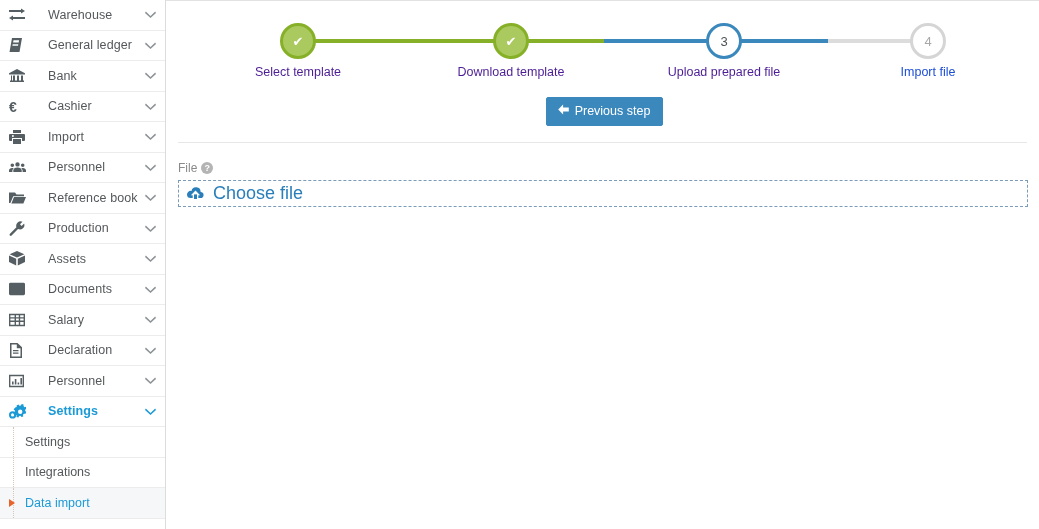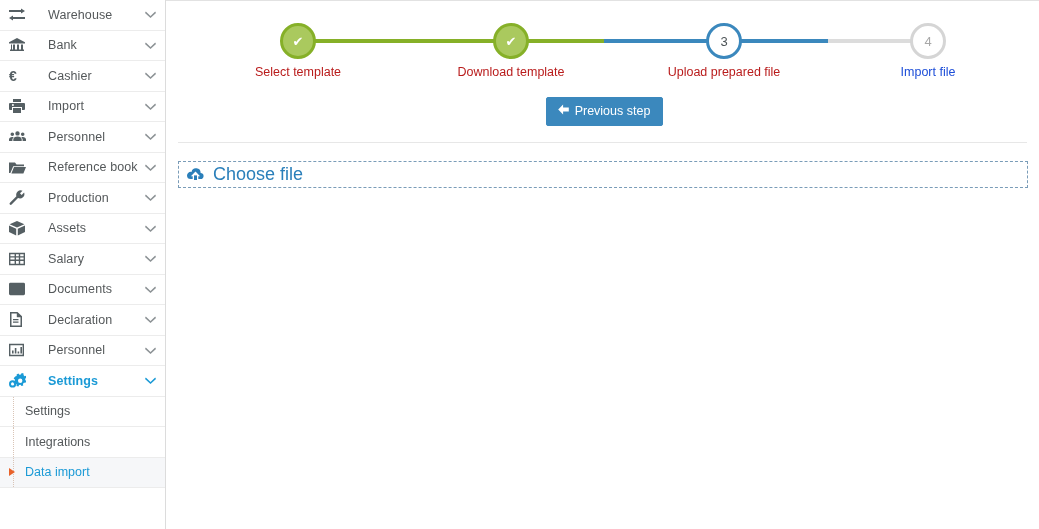--- a/index.html
+++ b/index.html
@@ -260,6 +260,19 @@
       </span>
     </div>
 
+    <div class="nav-item">
+      <span class="nav-icon">
+        <svg width="15" height="14" viewBox="0 0 15 14">
+            <path fill="currentColor" d="M3 0h10l-2.5 14H0.5L3 0zm1.5 2.2l-.4 2.3h5.6l.4-2.3H4.5zm-.8 4l-.3 1.6h5.6l.3-1.6H3.7z"></path>
+          </svg>
+      </span>
+      <span class="nav-label">General ledger</span>
+      <span class="nav-chevron">
+        <svg width="11" height="7" viewBox="0 0 11 7">
+            <path fill="currentColor" d="M0.8 0.6L5.5 5 10.2 0.6 11 1.9 5.5 7 0 1.9z"></path>
+          </svg>
+      </span>
+    </div>
 
     <div class="nav-item">
       <span class="nav-icon">

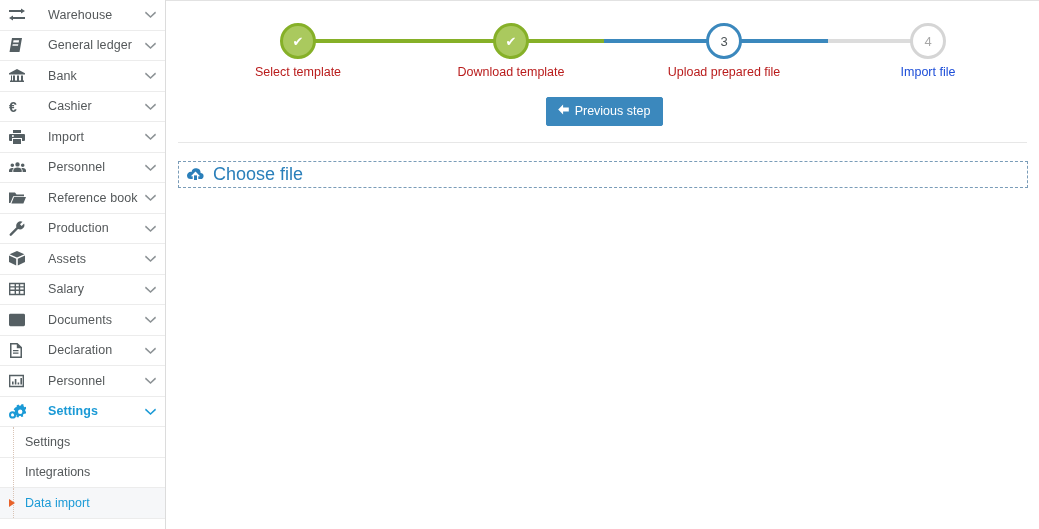--- a/index.html
+++ b/index.html
@@ -159,7 +159,7 @@
     transform: translateX(-50%);
     white-space: nowrap;
     font-size: 12.5px;
-    color: #b91c1c;
+    color: #4c1d95;
   }
   .step-label.muted { color: #1d4ed8; }
 

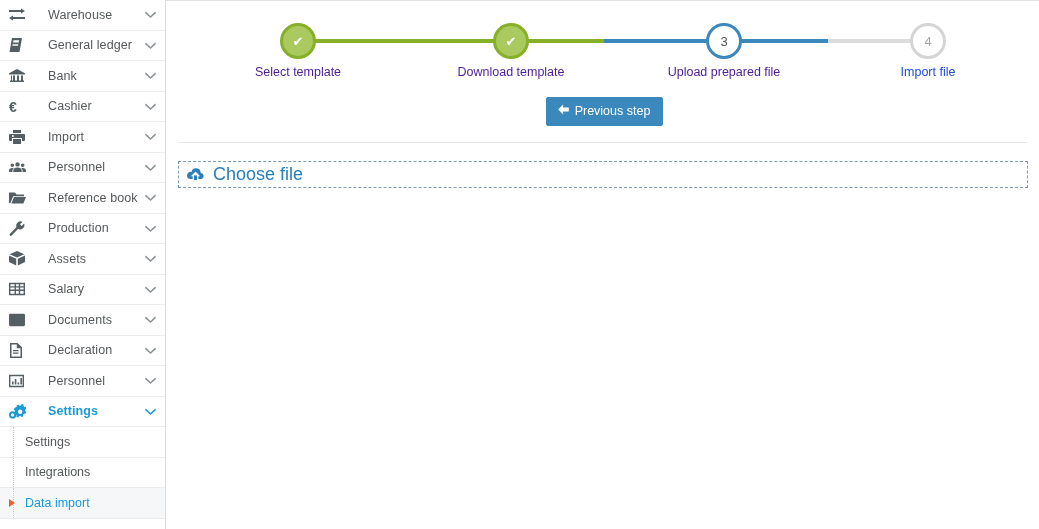--- a/index.html
+++ b/index.html
@@ -511,6 +511,10 @@
     <hr class="divider">
 
     <section id="file-section">
+      <div id="file-label">
+        <span>File</span>
+        <span class="help-icon">?</span>
+      </div>
       <div id="dropzone">
         <span class="cloud-icon">
           <svg width="17" height="13" viewBox="0 0 17 13">

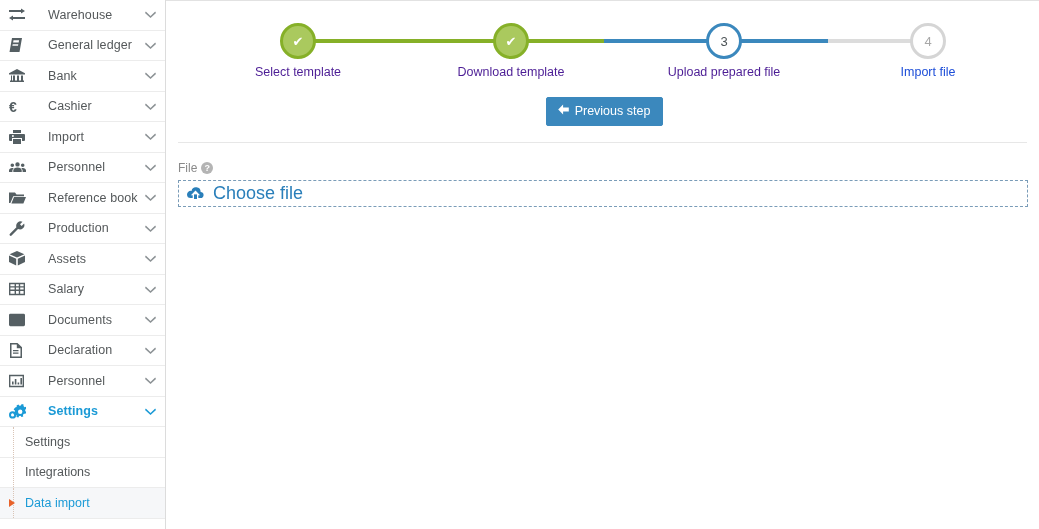--- a/index.html
+++ b/index.html
@@ -375,24 +375,24 @@
     <div class="nav-item">
       <span class="nav-icon">
         <svg width="16" height="14" viewBox="0 0 16 14">
+            <path fill="currentColor" d="M1.4 0.8h13.2a1.4 1.4 0 011.4 1.4v9.6a1.4 1.4 0 01-1.4 1.4H1.4A1.4 1.4 0 010 11.8V2.2A1.4 1.4 0 011.4 0.8zM4 7.4L2.2 3h11.6L12 7.4H9.6a1.6 1.6 0 01-3.2 0H4z"></path>
+          </svg>
+      </span>
+      <span class="nav-label">Documents</span>
+      <span class="nav-chevron">
+        <svg width="11" height="7" viewBox="0 0 11 7">
+            <path fill="currentColor" d="M0.8 0.6L5.5 5 10.2 0.6 11 1.9 5.5 7 0 1.9z"></path>
+          </svg>
+      </span>
+    </div>
+
+    <div class="nav-item">
+      <span class="nav-icon">
+        <svg width="16" height="14" viewBox="0 0 16 14">
             <path fill="currentColor" d="M0 0.8h16v12.4H0V0.8zm1.4 1.4v2h4.2v-2H1.4zm5.6 0v2h2.8v-2H7zm4.2 0v2h3.4v-2h-3.4zM1.4 5.6v2h4.2v-2H1.4zm5.6 0v2h2.8v-2H7zm4.2 0v2h3.4v-2h-3.4zM1.4 9v2.8h4.2V9H1.4zm5.6 0v2.8h2.8V9H7zm4.2 0v2.8h3.4V9h-3.4z"></path>
           </svg>
       </span>
       <span class="nav-label">Salary</span>
-      <span class="nav-chevron">
-        <svg width="11" height="7" viewBox="0 0 11 7">
-            <path fill="currentColor" d="M0.8 0.6L5.5 5 10.2 0.6 11 1.9 5.5 7 0 1.9z"></path>
-          </svg>
-      </span>
-    </div>
-
-    <div class="nav-item">
-      <span class="nav-icon">
-        <svg width="16" height="14" viewBox="0 0 16 14">
-            <path fill="currentColor" d="M1.4 0.8h13.2a1.4 1.4 0 011.4 1.4v9.6a1.4 1.4 0 01-1.4 1.4H1.4A1.4 1.4 0 010 11.8V2.2A1.4 1.4 0 011.4 0.8zM4 7.4L2.2 3h11.6L12 7.4H9.6a1.6 1.6 0 01-3.2 0H4z"></path>
-          </svg>
-      </span>
-      <span class="nav-label">Documents</span>
       <span class="nav-chevron">
         <svg width="11" height="7" viewBox="0 0 11 7">
             <path fill="currentColor" d="M0.8 0.6L5.5 5 10.2 0.6 11 1.9 5.5 7 0 1.9z"></path>

